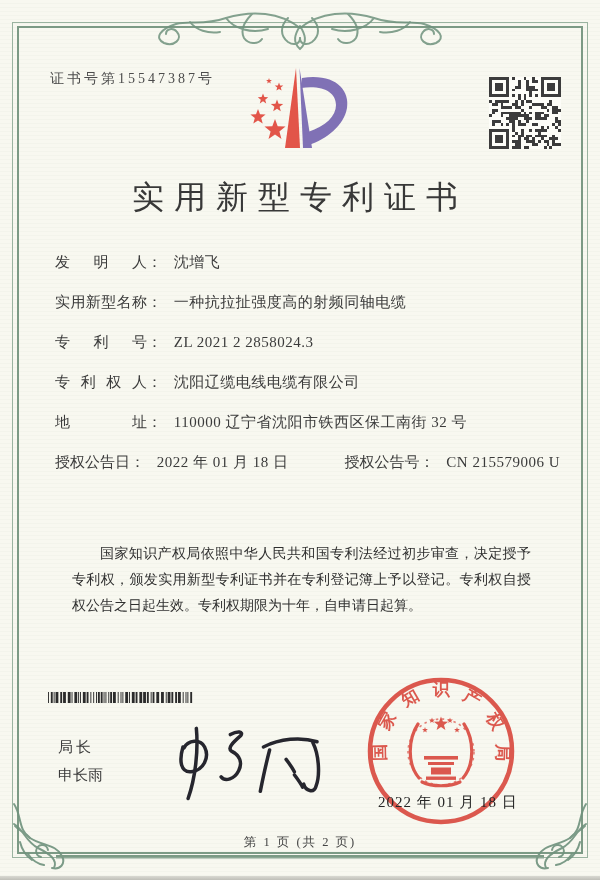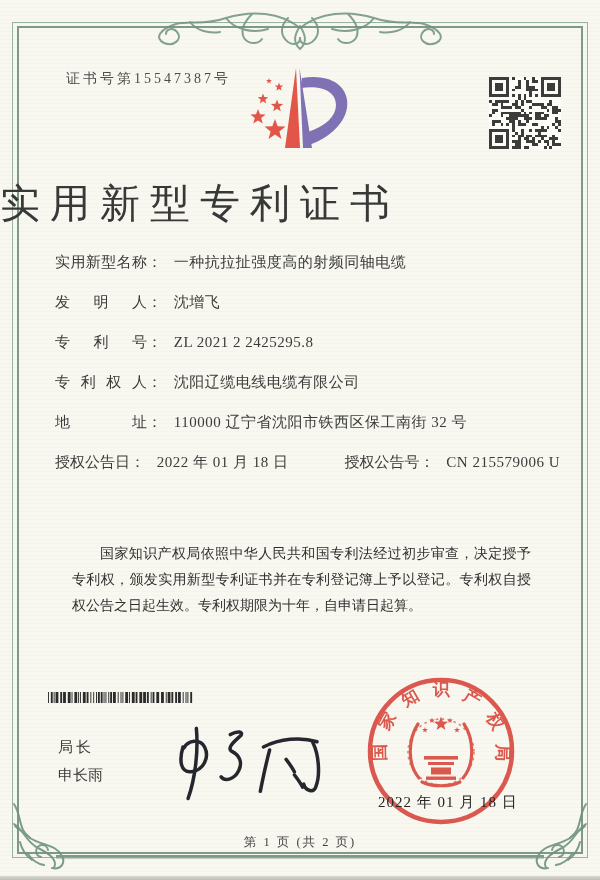--- a/index.html
+++ b/index.html
@@ -19,7 +19,7 @@
   .corner.right{right:10px;}
   .bottom-line{position:absolute;left:56px;right:56px;top:855px;height:2px;background:#7c9a85;box-shadow:0 2px 0 rgba(124,154,133,0.45);}
 
-  .cert-number{position:absolute;left:66px;top:70px;font-size:14px;letter-spacing:3px;color:#4c4c4c;}
+  .cert-number{position:absolute;left:50px;top:70px;font-size:14px;letter-spacing:3px;color:#4c4c4c;}
   .logo{position:absolute;left:233px;top:60px;width:130px;height:100px;}
   .qr{position:absolute;left:489px;top:77px;width:72px;height:72px;}
 

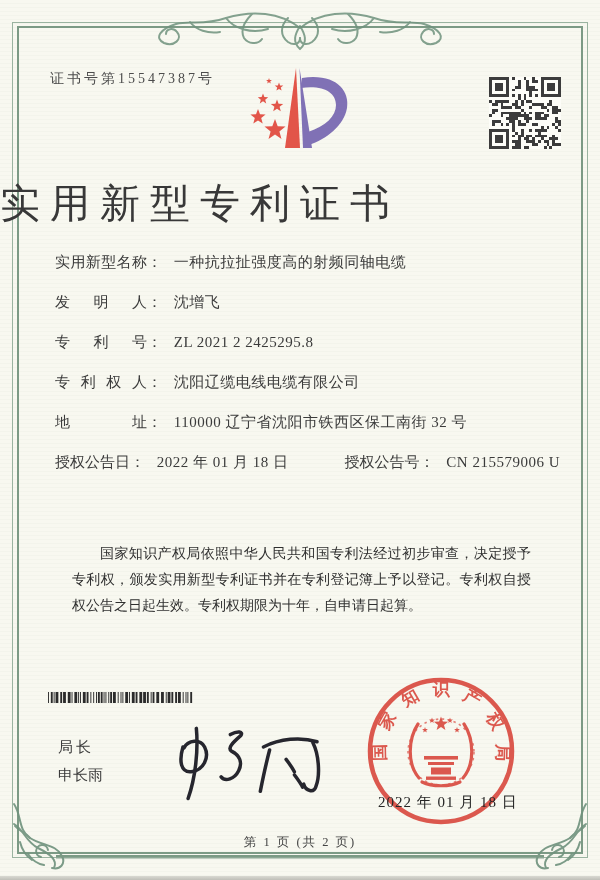--- a/index.html
+++ b/index.html
@@ -23,8 +23,8 @@
   .logo{position:absolute;left:233px;top:60px;width:130px;height:100px;}
   .qr{position:absolute;left:489px;top:77px;width:72px;height:72px;}
 
-  .title{position:absolute;left:0;right:0;top:176px;
-    font-size:40px;letter-spacing:10px;color:#383838;font-weight:500;}
+  .title{position:absolute;left:0;right:0;top:176px;text-align:center;
+    font-size:32px;letter-spacing:10px;color:#383838;font-weight:500;}
 
   .fields{position:absolute;left:55px;right:40px;top:252px;font-size:15px;color:#3b3b3b;}
   .field-row{margin-bottom:19px;line-height:21px;white-space:nowrap;}

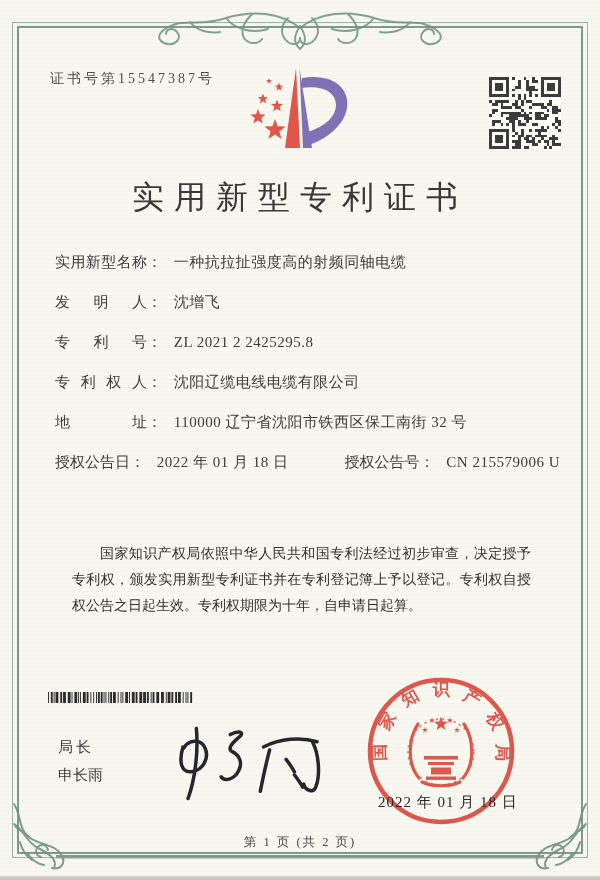--- a/index.html
+++ b/index.html
@@ -320,12 +320,12 @@
 
   <div class="fields">
     <div class="field-row">
+      <span class="flabel">发明人</span><span class="fcolon">：</span>
+      <span class="fvalue">沈增飞</span>
+    </div>
+    <div class="field-row">
       <span class="flabel">实用新型名称</span><span class="fcolon">：</span>
       <span class="fvalue">一种抗拉扯强度高的射频同轴电缆</span>
-    </div>
-    <div class="field-row">
-      <span class="flabel">发明人</span><span class="fcolon">：</span>
-      <span class="fvalue">沈增飞</span>
     </div>
     <div class="field-row">
       <span class="flabel">专利号</span><span class="fcolon">：</span>

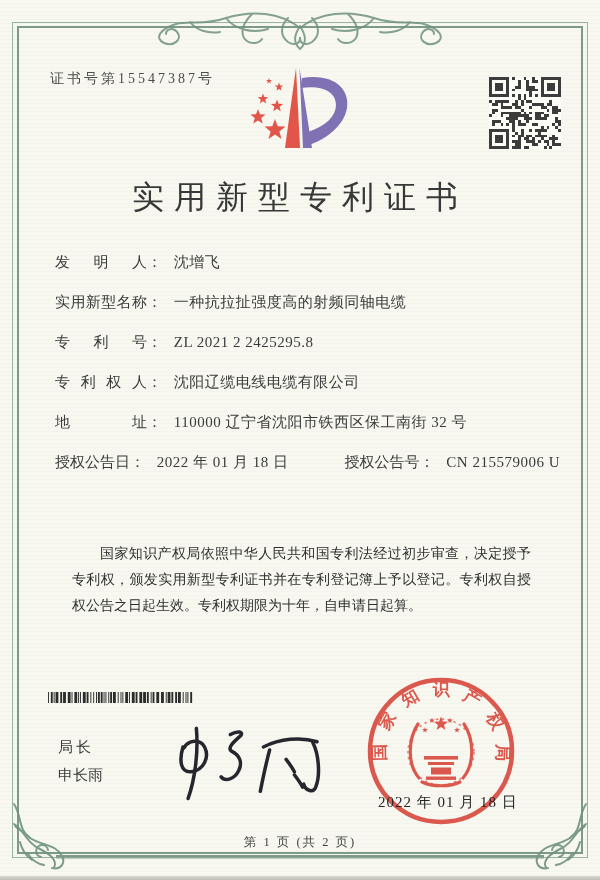--- a/index.html
+++ b/index.html
@@ -329,7 +329,7 @@
     </div>
     <div class="field-row">
       <span class="flabel">专利号</span><span class="fcolon">：</span>
-      <span class="fvalue">ZL 2021 2 2425295.8</span>
+      <span class="fvalue">ZL 2021 2 2858024.3</span>
     </div>
     <div class="field-row">
       <span class="flabel">专利权人</span><span class="fcolon">：</span>

